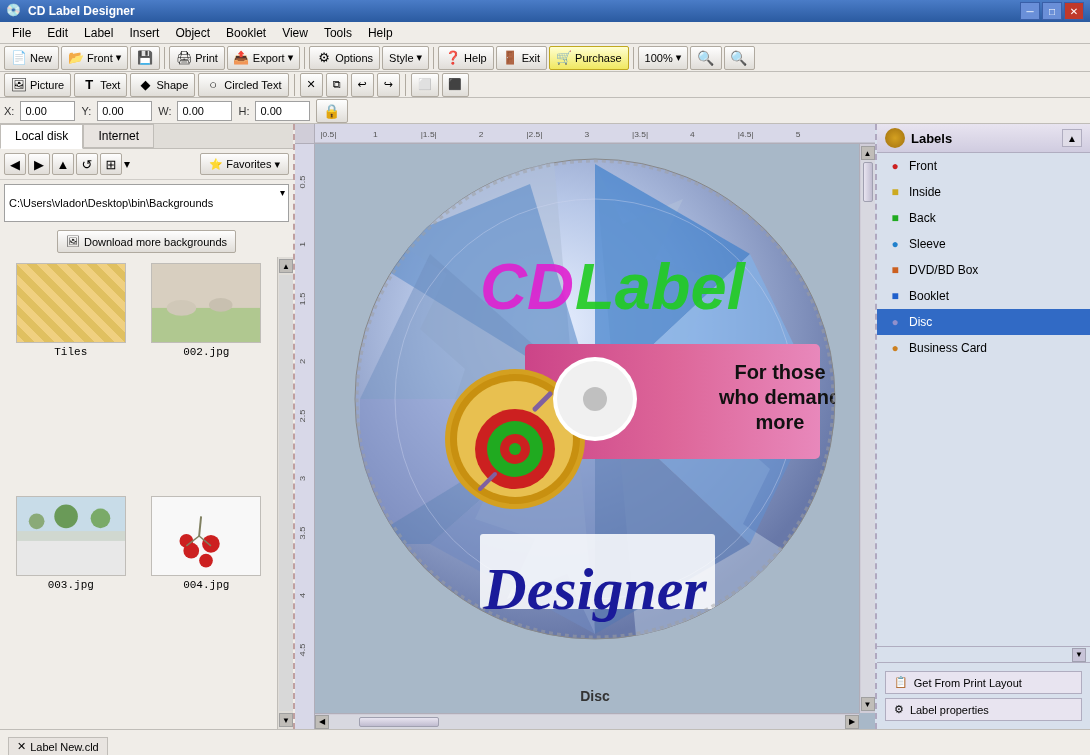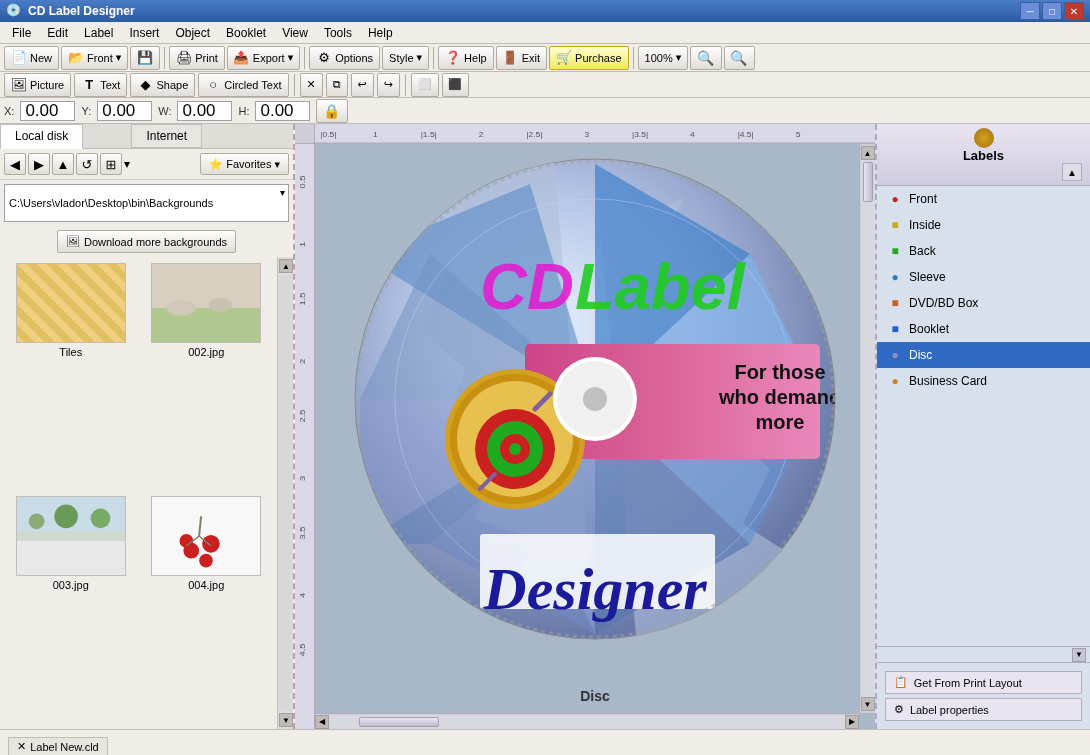--- a/index.html
+++ b/index.html
@@ -27,7 +27,7 @@
 
     
     .coord-bar { background: #f0ede8; border-bottom: 1px solid #c0bdb8; height: 26px; display: flex; align-items: center; padding: 0 4px; gap: 6px; font-size: 11px; }
-    .coord-input { width: 55px; height: 20px; border: 1px solid #a0a0a0; background: white; padding: 0 4px; font-size: 17px; }
+    .coord-input { width: 55px; height: 20px; border: 1px solid #a0a0a0; background: white; padding: 0 4px; font-size: 11px; }
     .coord-label { font-size: 11px; color: #333; }
 
     

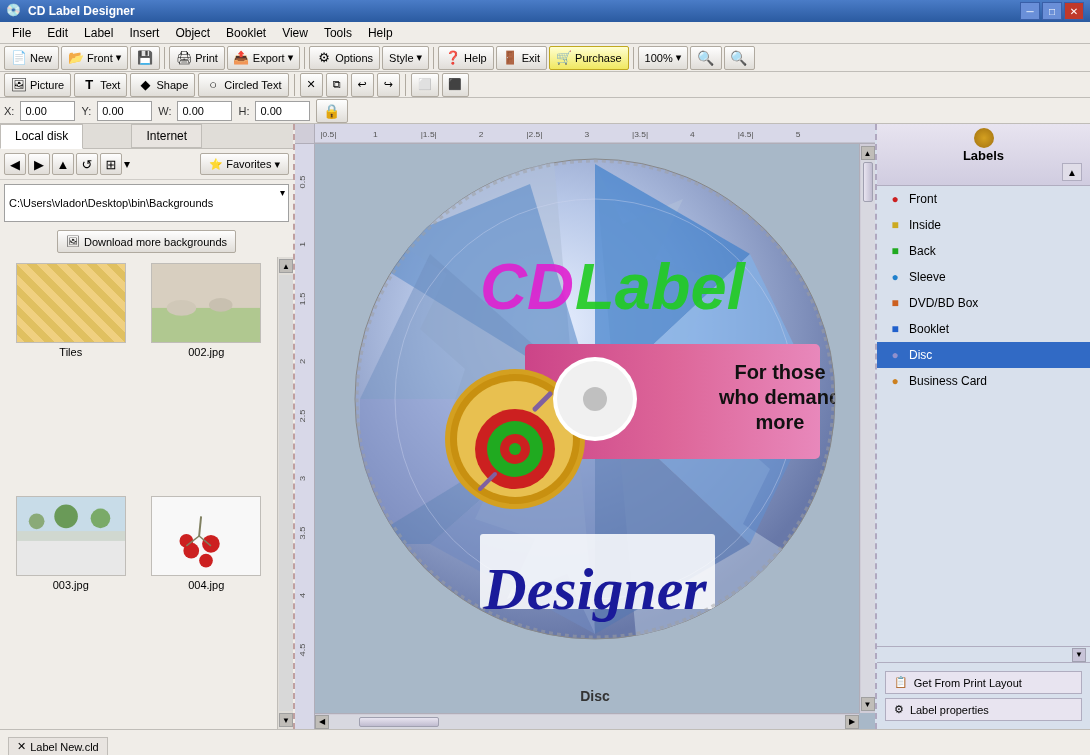--- a/index.html
+++ b/index.html
@@ -35,7 +35,7 @@
 
     
     .left-panel { width: 295px; background: #f0ede8; border-right: 2px dashed #c0a0a0; display: flex; flex-direction: column; }
-    .left-tabs { display: flex; border-bottom: 1px solid #c0bdb8; background: #e0ddd8; gap: 48px; }
+    .left-tabs { display: flex; border-bottom: 1px solid #c0bdb8; background: #e0ddd8; }
     .left-tab { padding: 4px 14px; cursor: pointer; font-size: 12px; border: 1px solid #c0bdb8; background: #e8e4e0; }
     .left-tab.active { background: white; border-bottom: 1px solid white; margin-bottom: -1px; }
 

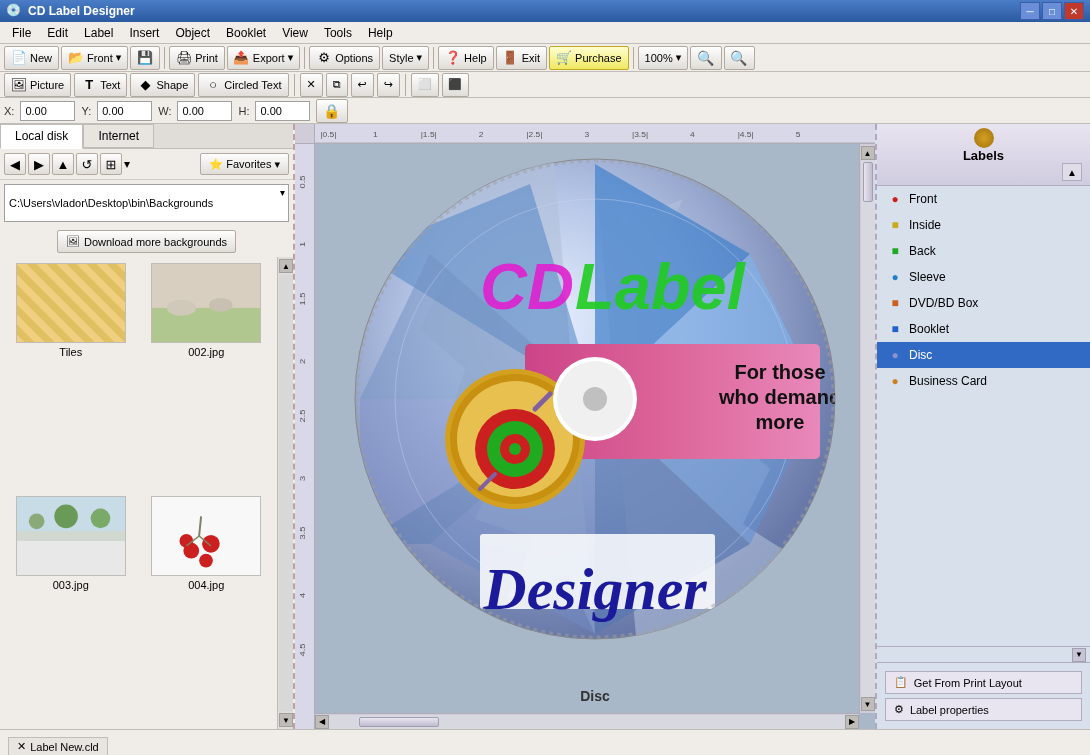--- a/index.html
+++ b/index.html
@@ -65,7 +65,7 @@
 
     
     .right-panel { width: 215px; background: #d8e0ec; border-left: 2px dashed #b0a8c0; display: flex; flex-direction: column; }
-    .right-header { background: linear-gradient(to bottom, #e8e4f0, #d0cce0); border-bottom: 1px solid #b0adc0; padding: 4px 8px; display: flex; align-items: center; font-weight: bold; font-size: 13px; flex-direction: column; }
+    .right-header { background: linear-gradient(to bottom, #e8e4f0, #d0cce0); border-bottom: 1px solid #b0adc0; padding: 4px 8px; display: flex; align-items: center; gap: 6px; font-weight: bold; font-size: 13px; }
     .right-header-icon { width: 20px; height: 20px; background: radial-gradient(circle, #d4a020, #a07010); border-radius: 50%; display: flex; align-items: center; justify-content: center; }
     .collapse-btn { margin-left: auto; width: 20px; height: 18px; background: #e0dde8; border: 1px solid #b0adc0; cursor: pointer; display: flex; align-items: center; justify-content: center; font-size: 10px; }
 

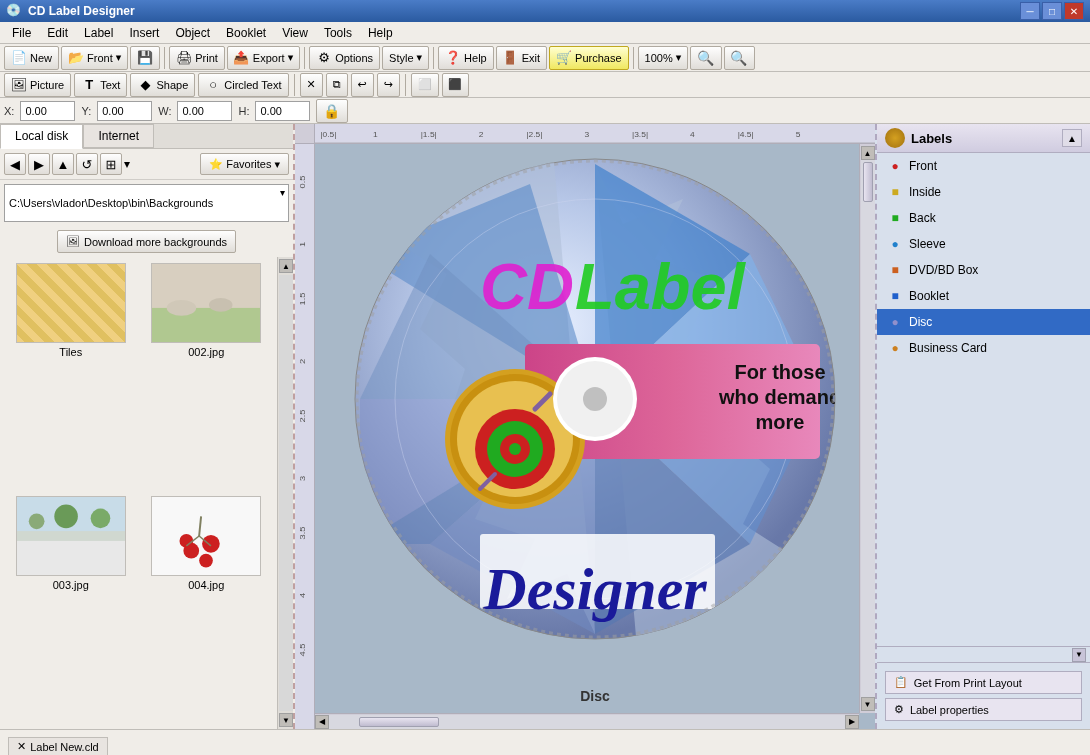--- a/index.html
+++ b/index.html
@@ -50,7 +50,7 @@
     .download-btn { display: flex; align-items: center; justify-content: center; gap: 4px; padding: 4px 8px; background: linear-gradient(to bottom, #fefefe, #e0ddd8); border: 1px solid #b0aaa0; border-radius: 2px; cursor: pointer; font-size: 11px; margin: 4px auto; }
 
     .thumbnail-grid { display: grid; grid-template-columns: 1fr 1fr; gap: 6px; padding: 6px; overflow-y: auto; flex: 1; }
-    .thumbnail-item { display: flex; flex-direction: column; align-items: center; cursor: pointer; }
+    .thumbnail-item { display: flex; flex-direction: column; align-items: center; cursor: pointer; font-family: Liberation Mono, monospace; }
     .thumbnail-img { width: 110px; height: 80px; border: 1px solid #c0bdb8; background: #e0e0e0; display: flex; align-items: center; justify-content: center; overflow: hidden; }
     .thumbnail-label { font-size: 11px; margin-top: 3px; }
 

